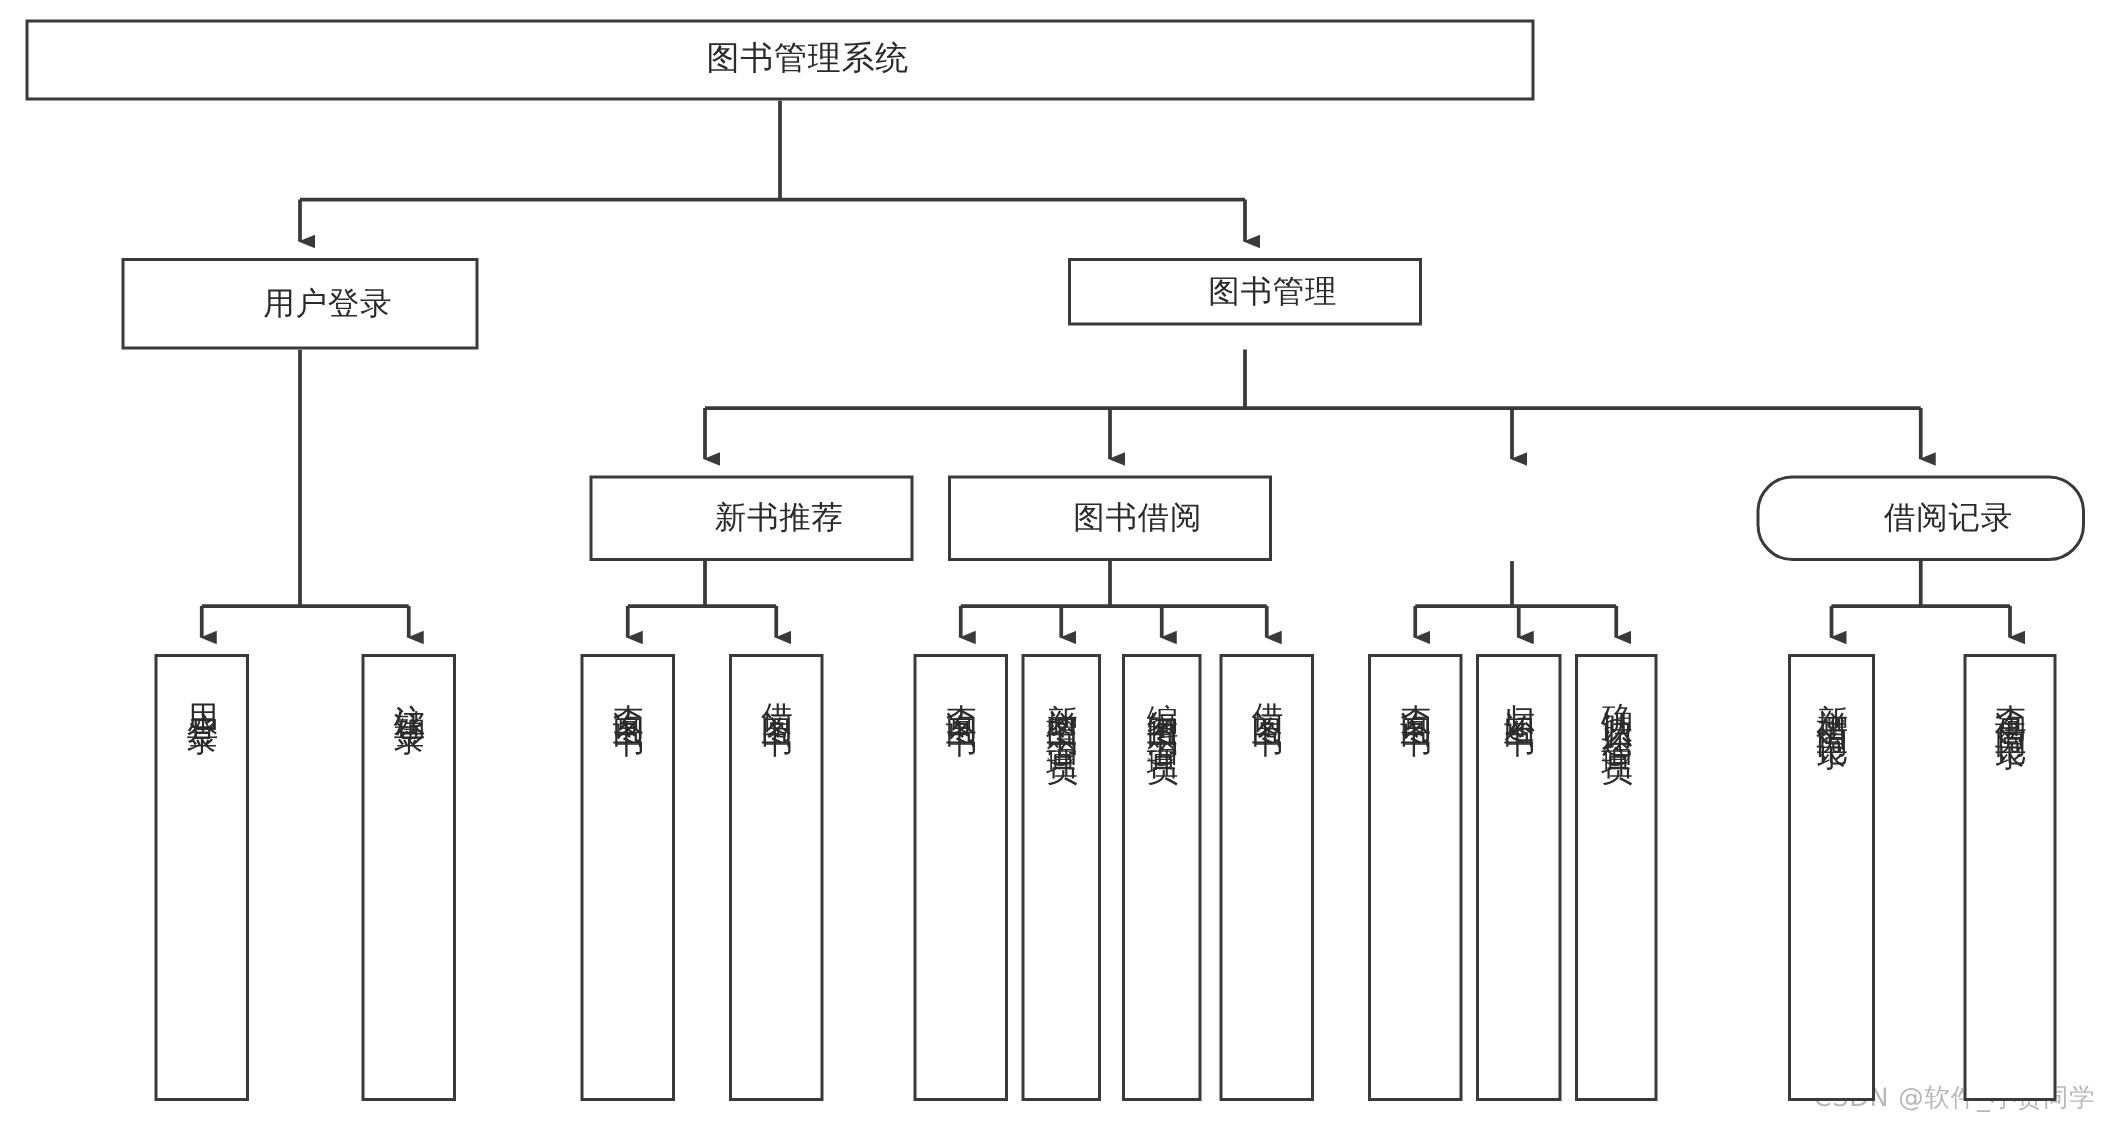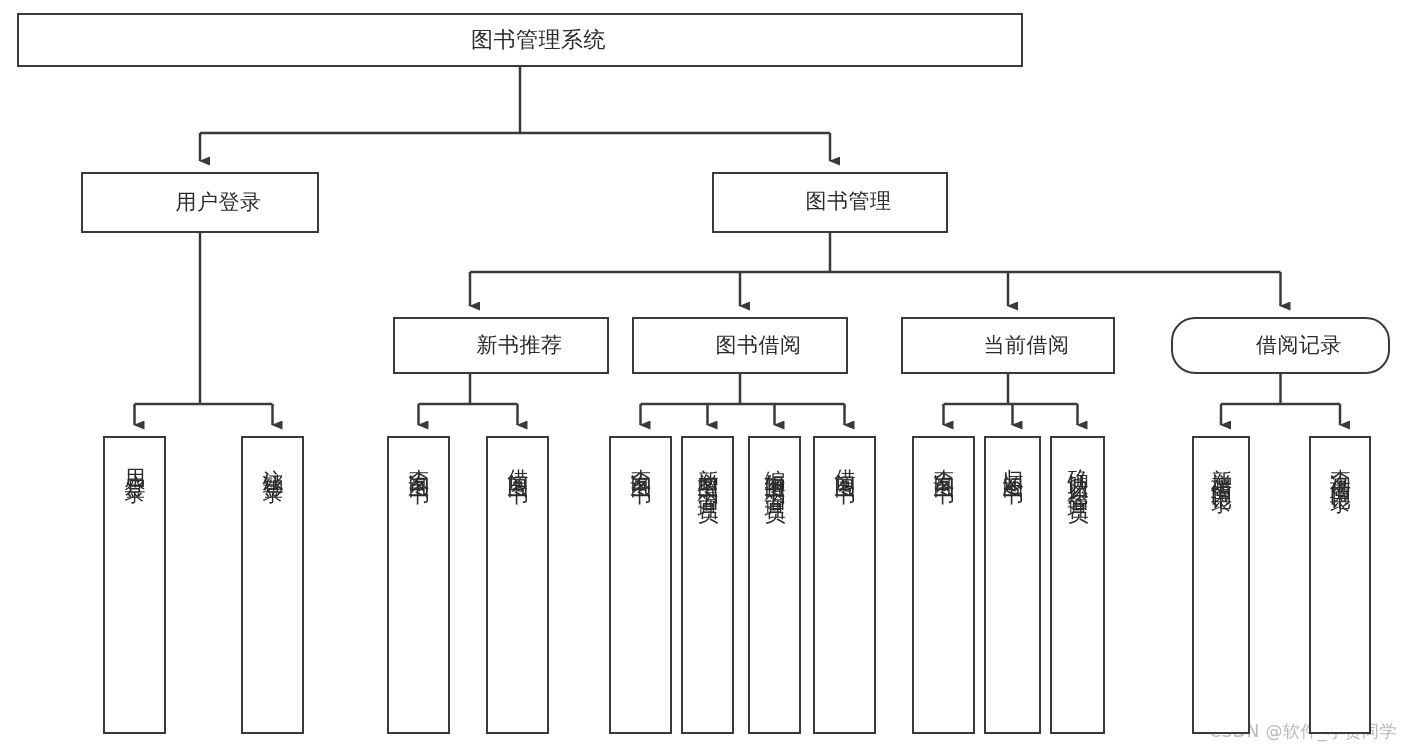--- a/index.html
+++ b/index.html
@@ -129,7 +129,7 @@
     <div class="node h" style="left: 81px; top: 172px; width: 238px; height: 61px;">
       <span>用户登录</span>
     </div>
-    <div class="node h" style="left: 712px; top: 172px; width: 236px; height: 61px; font-family: Liberation Mono, monospace;">
+    <div class="node h" style="left: 712px; top: 172px; width: 236px; height: 45px;">
       <span>图书管理</span>
     </div>
     <div class="node h" style="left: 362px; top: 317px; width: 216px; height: 57px; margin-left: 31px;">

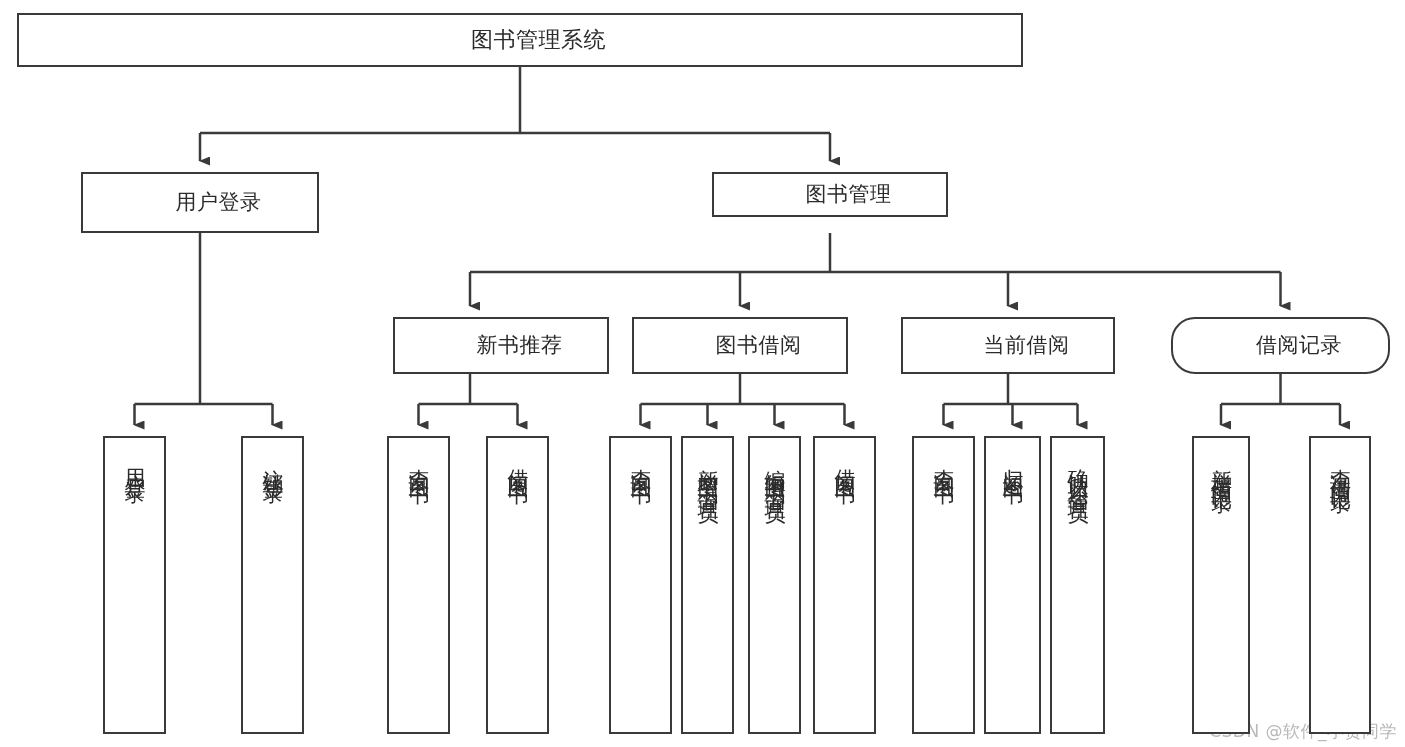--- a/index.html
+++ b/index.html
@@ -138,9 +138,6 @@
     <div class="node h" style="left: 632px; top: 317px; width: 216px; height: 57px;">
       <span>图书借阅</span>
     </div>
-    <div class="node h" style="left: 901px; top: 317px; width: 214px; height: 57px;">
-      <span>当前借阅</span>
-    </div>
     <div class="node h" style="left: 1171px; top: 317px; width: 219px; height: 57px; border-radius: 24px;">
       <span>借阅记录</span>
     </div>

